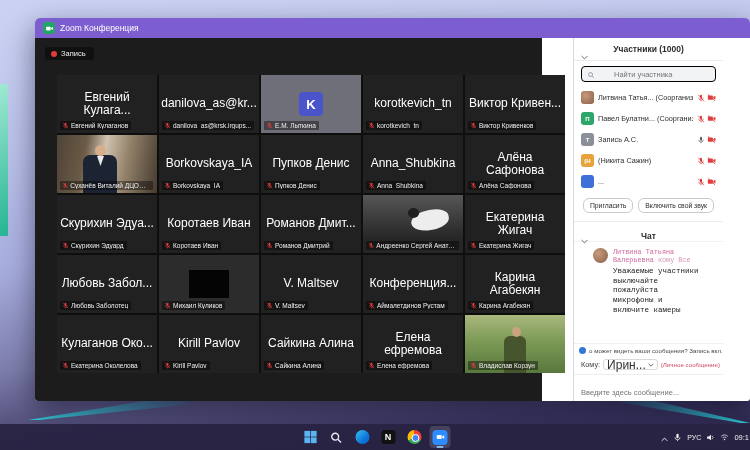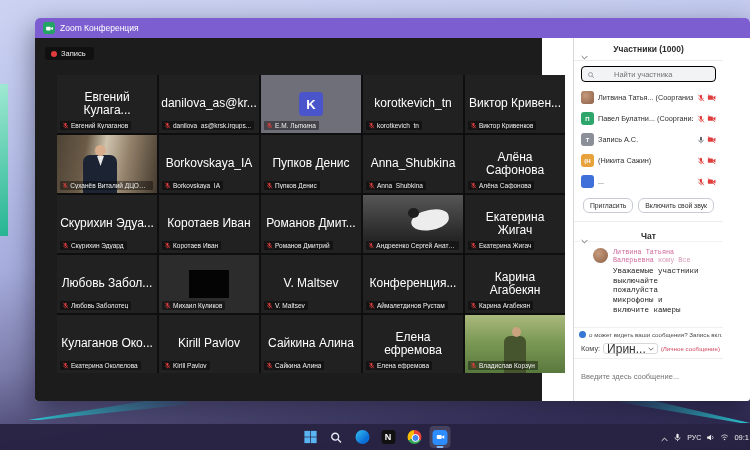--- a/index.html
+++ b/index.html
@@ -69,7 +69,7 @@
   .to-label{font-size:7.3px;color:#444;}
   .to-value{font-size:12px;color:#333;border:1px solid #d8d8d8;border-radius:3px;padding:0 3px;display:flex;gap:2px;align-items:center;height:11px;}
   .private{font-size:6.2px;color:#d14b62;white-space:nowrap;}
-  .input-row{border-top:1px solid #eee;padding:6px 7px 18px;}
+  .input-row{border-top:1px solid #eee;padding:6px 7px 2px;}
   .input-row input{width:100%;border:0;outline:0;font-size:7.5px;color:#333;font-family:inherit;}
   
   .taskbar{position:absolute;left:0;bottom:0;width:750px;height:26px;background:rgba(40,35,66,.95);z-index:5;}

